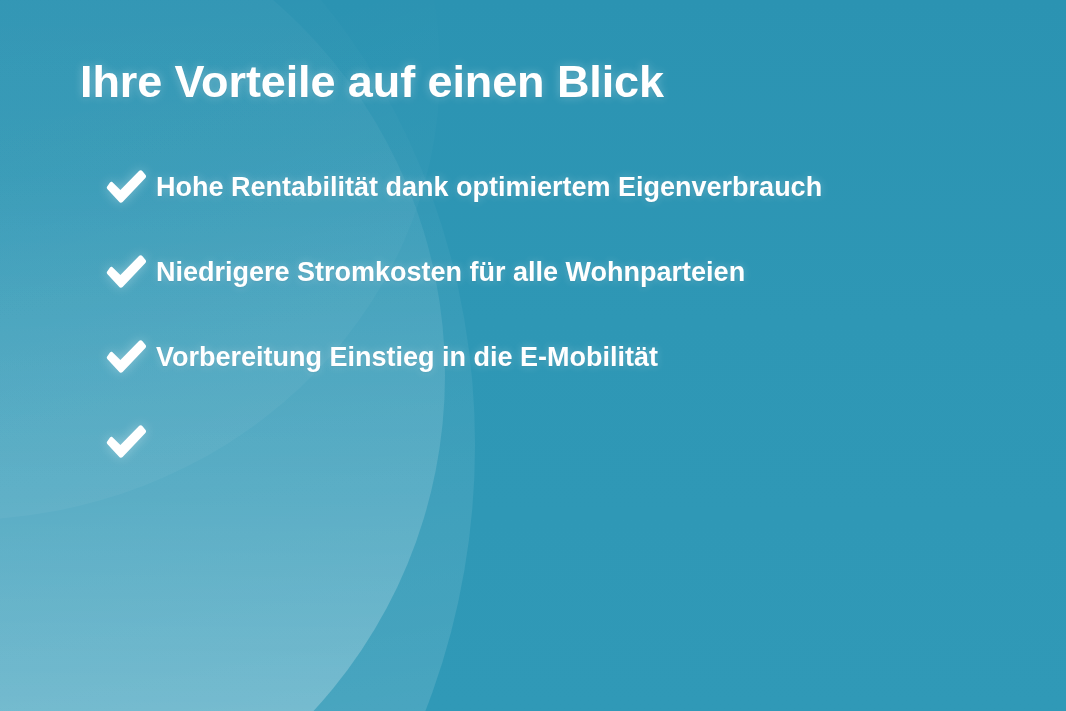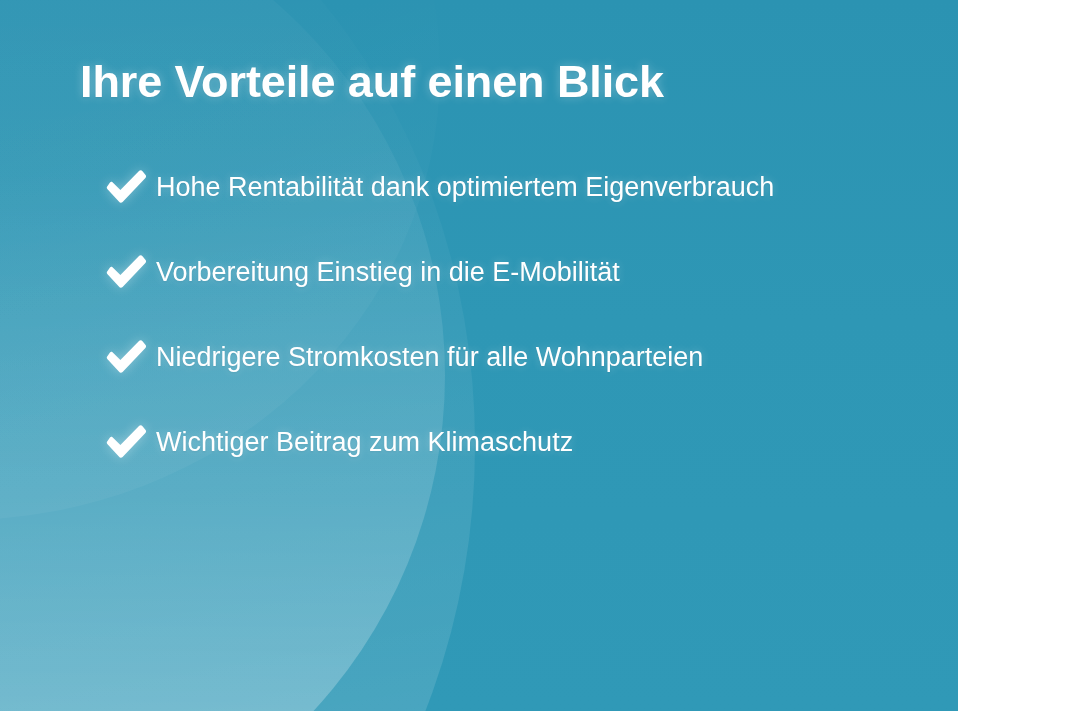--- a/index.html
+++ b/index.html
@@ -10,7 +10,7 @@
 
   #slide {
     position: relative;
-    width: 958px;
+    width: 1066px;
     height: 711px;
     overflow: hidden;
     background: #2d96b4;

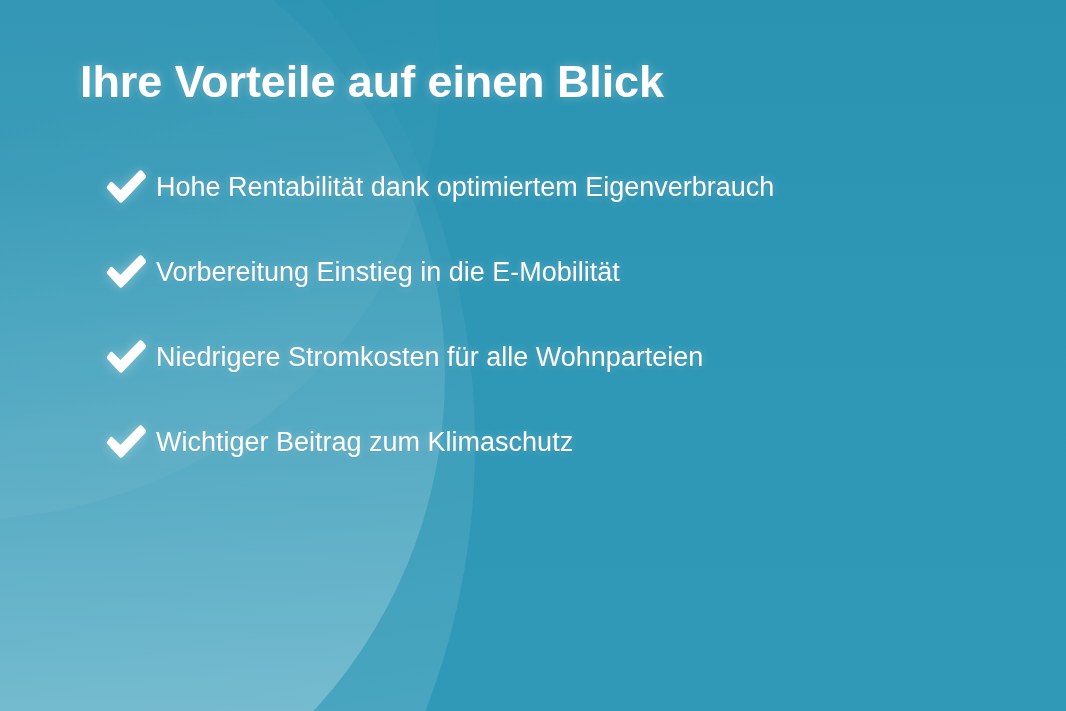--- a/index.html
+++ b/index.html
@@ -120,7 +120,7 @@
 
   .benefit-label {
     font-size: 27px;
-    font-weight: 400;
+    font-weight: 700;
     color: #ffffff;
     white-space: nowrap;
     text-shadow: 0 0 9px rgba(255,255,255,0.28),

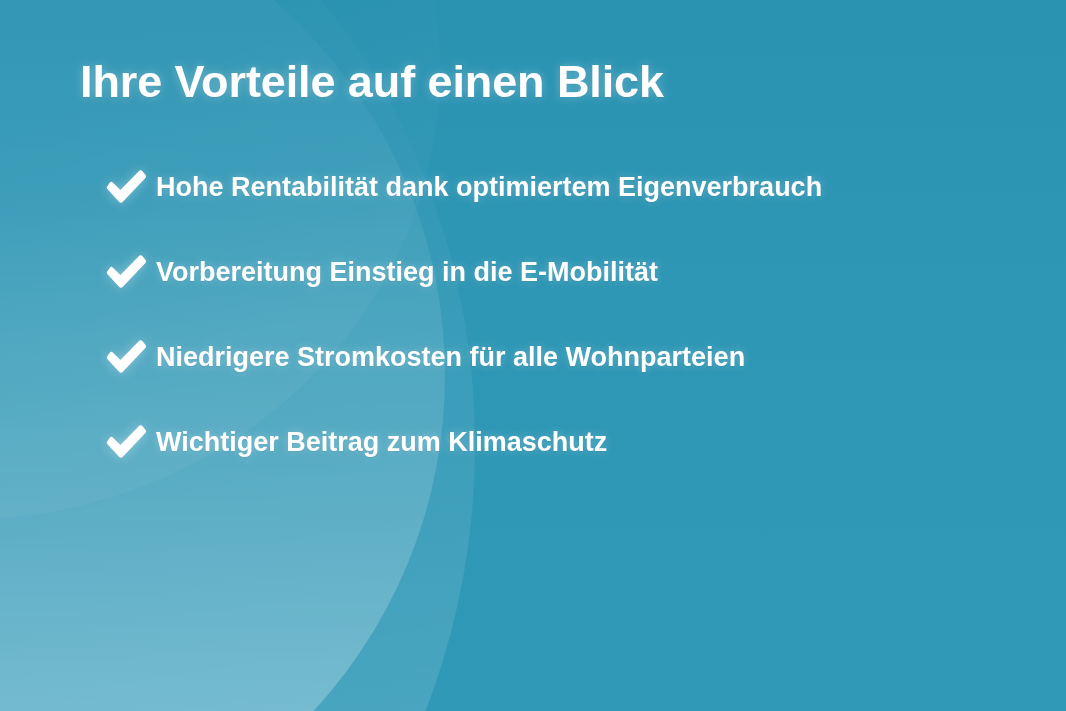--- a/index.html
+++ b/index.html
@@ -155,14 +155,14 @@
         <svg class="check-icon" viewBox="0 0 46 40" aria-hidden="true">
           <path d="M3.2 19.5 L6.0 15.4 C6.6 14.6 7.8 14.5 8.5 15.2 L16.4 23.0 L35.0 4.0 C36.0 3.0 37.6 3.1 38.5 4.2 L41.6 8.0 C42.3 8.9 42.2 10.2 41.4 11.0 L18.6 34.9 C17.6 35.9 16.0 35.9 15.1 34.8 L3.3 21.9 C2.7 21.2 2.6 20.2 3.2 19.5 Z" fill="#ffffff"></path>
         </svg>
-        <span class="benefit-label">Vorbereitung Einstieg in die E-Mobilität</span>
+        <span class="benefit-label">Niedrigere Stromkosten für alle Wohnparteien</span>
       </li>
 
       <li class="benefit-item">
         <svg class="check-icon" viewBox="0 0 46 40" aria-hidden="true">
           <path d="M3.2 19.5 L6.0 15.4 C6.6 14.6 7.8 14.5 8.5 15.2 L16.4 23.0 L35.0 4.0 C36.0 3.0 37.6 3.1 38.5 4.2 L41.6 8.0 C42.3 8.9 42.2 10.2 41.4 11.0 L18.6 34.9 C17.6 35.9 16.0 35.9 15.1 34.8 L3.3 21.9 C2.7 21.2 2.6 20.2 3.2 19.5 Z" fill="#ffffff"></path>
         </svg>
-        <span class="benefit-label">Niedrigere Stromkosten für alle Wohnparteien</span>
+        <span class="benefit-label">Vorbereitung Einstieg in die E-Mobilität</span>
       </li>
 
       <li class="benefit-item">

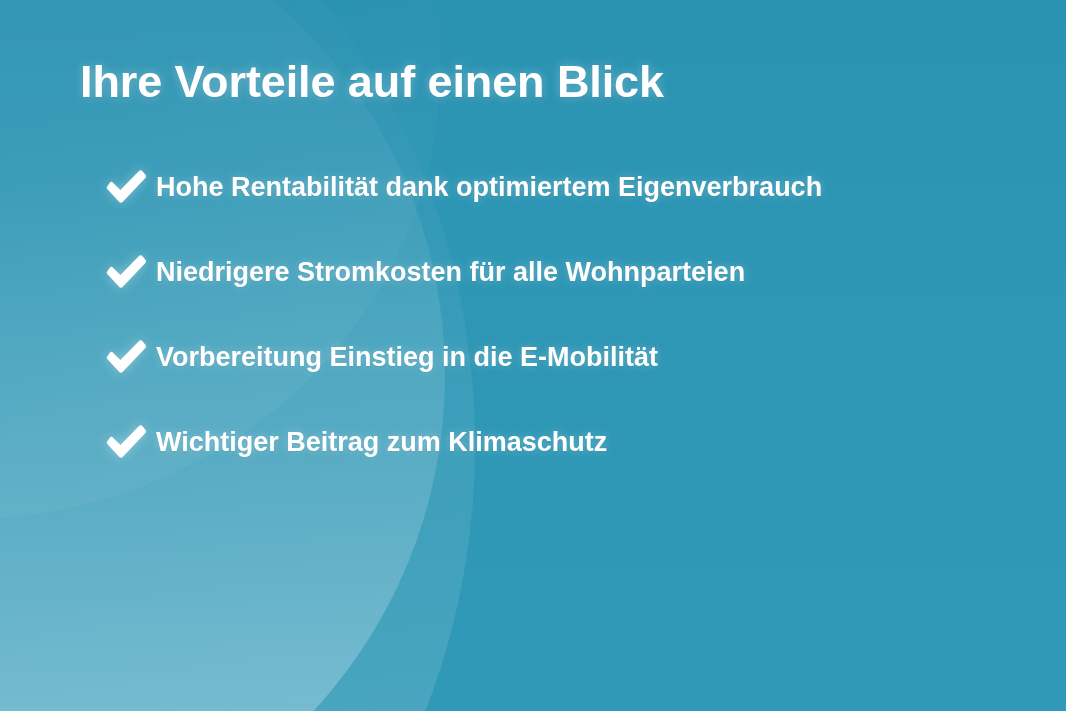--- a/index.html
+++ b/index.html
@@ -169,7 +169,6 @@
         <svg class="check-icon" viewBox="0 0 46 40" aria-hidden="true">
           <path d="M3.2 19.5 L6.0 15.4 C6.6 14.6 7.8 14.5 8.5 15.2 L16.4 23.0 L35.0 4.0 C36.0 3.0 37.6 3.1 38.5 4.2 L41.6 8.0 C42.3 8.9 42.2 10.2 41.4 11.0 L18.6 34.9 C17.6 35.9 16.0 35.9 15.1 34.8 L3.3 21.9 C2.7 21.2 2.6 20.2 3.2 19.5 Z" fill="#ffffff"></path>
         </svg>
-        <span class="benefit-label">Wichtiger Beitrag zum Klimaschutz</span>
       </li>
 
     </ul>

